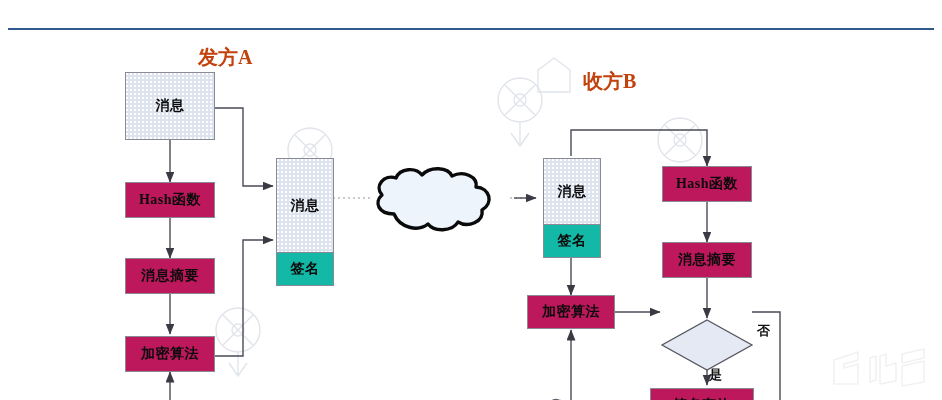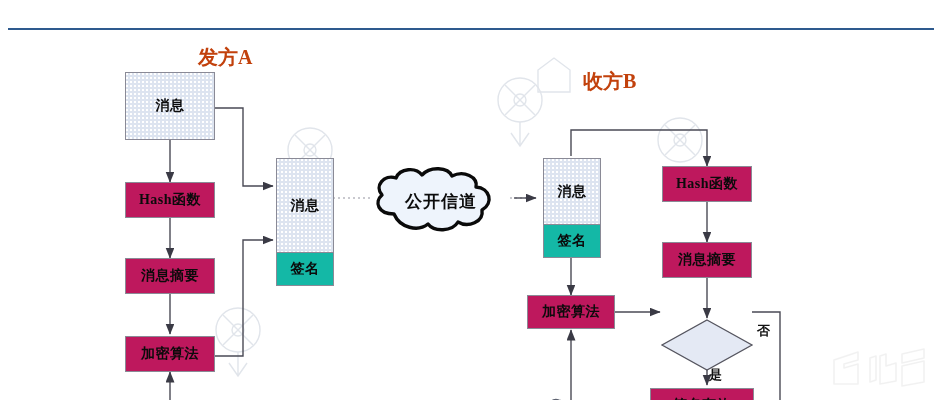--- a/index.html
+++ b/index.html
@@ -290,9 +290,6 @@
   <div class="box dotted nobottom" style="left:276px; top:128px; width:58px; height:94px;">消息</div>
   <div class="box cyan" style="left:276px; top:222px; width:58px; height:34px;">签名</div>
 
-  <div id="cloud-wrap">
-    <div id="cloud-label">公开信道</div>
-  </div>
 
   <div class="box dotted nobottom" style="left:543px; top:128px; width:58px; height:66px;">消息</div>
   <div class="box cyan" style="left:543px; top:194px; width:58px; height:34px;">签名</div>

